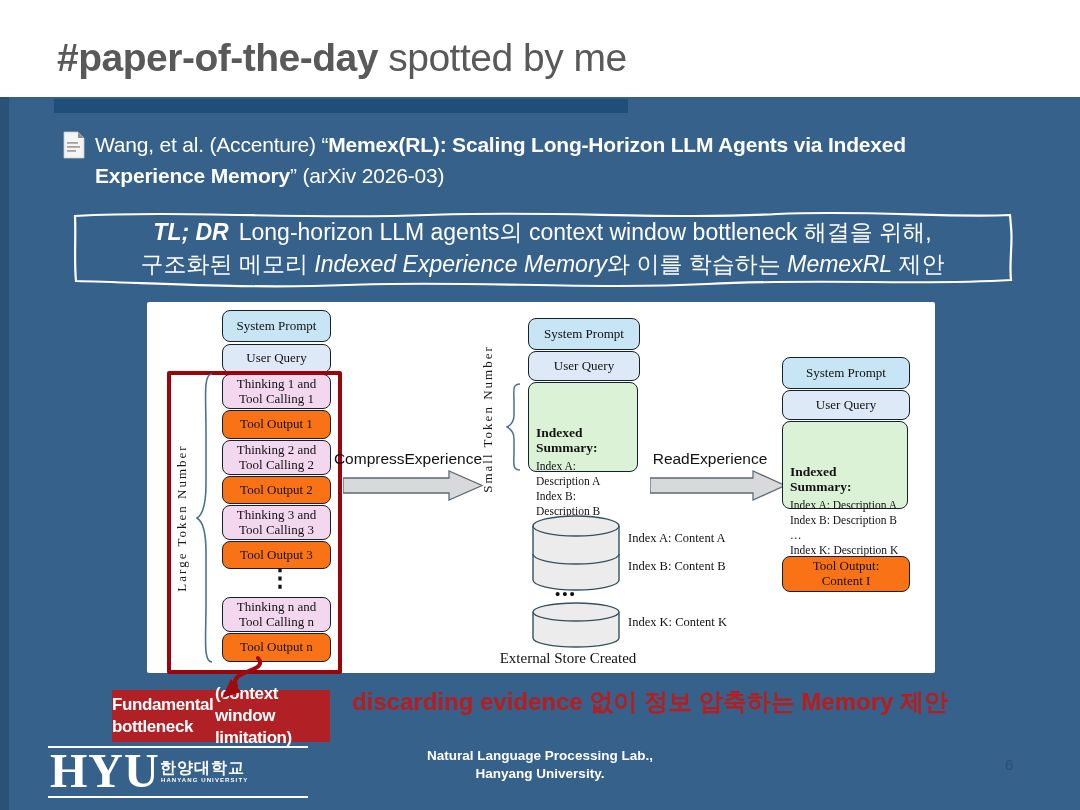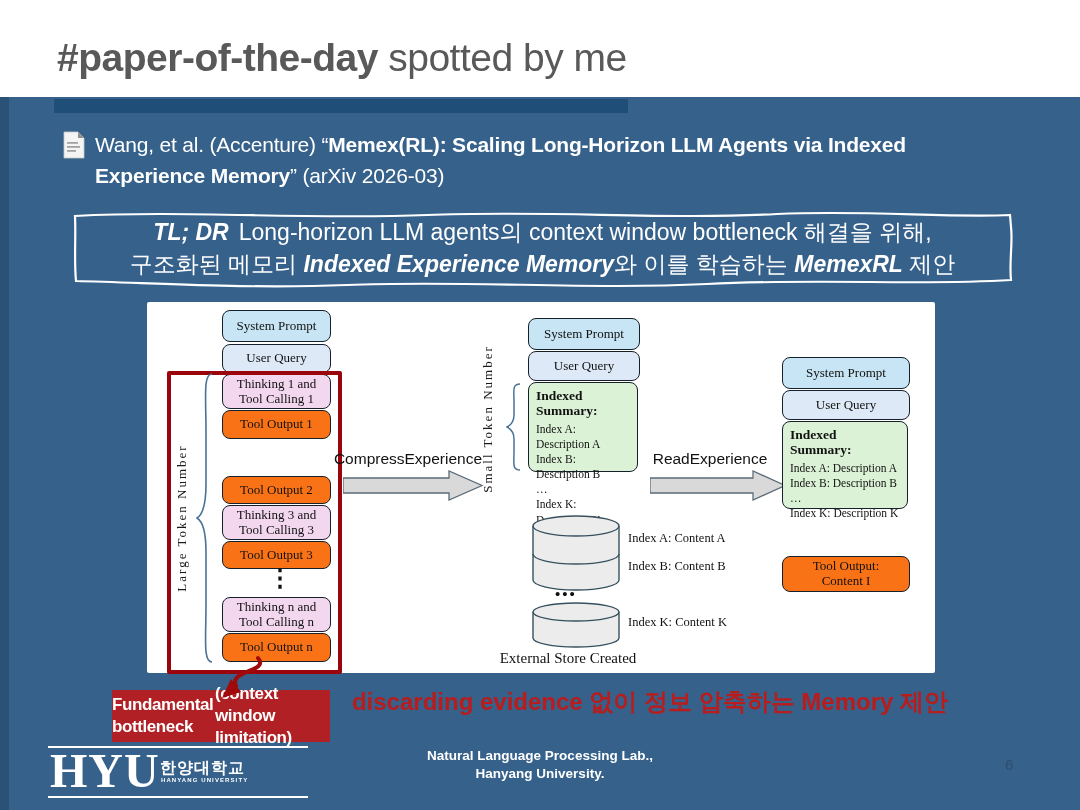--- a/index.html
+++ b/index.html
@@ -21,7 +21,7 @@
   .tldr svg.frame{position:absolute;left:0;top:0;}
   .tldr .txt{position:absolute;left:0;top:9px;width:100%;text-align:center;font-size:23px;line-height:32px;}
   .tldr .lbl{font-style:italic;font-weight:800;margin-right:10px;}
-  .tldr i{font-style:italic;font-weight:700;}
+  .tldr i{font-style:italic;font-weight:400;}
   
   .panel{position:absolute;left:147px;top:302px;width:788px;height:371px;background:#fff;border-radius:2px;z-index:2;}
   .dbox{position:absolute;border:1.3px solid #15202b;border-radius:8px;display:flex;flex-direction:column;

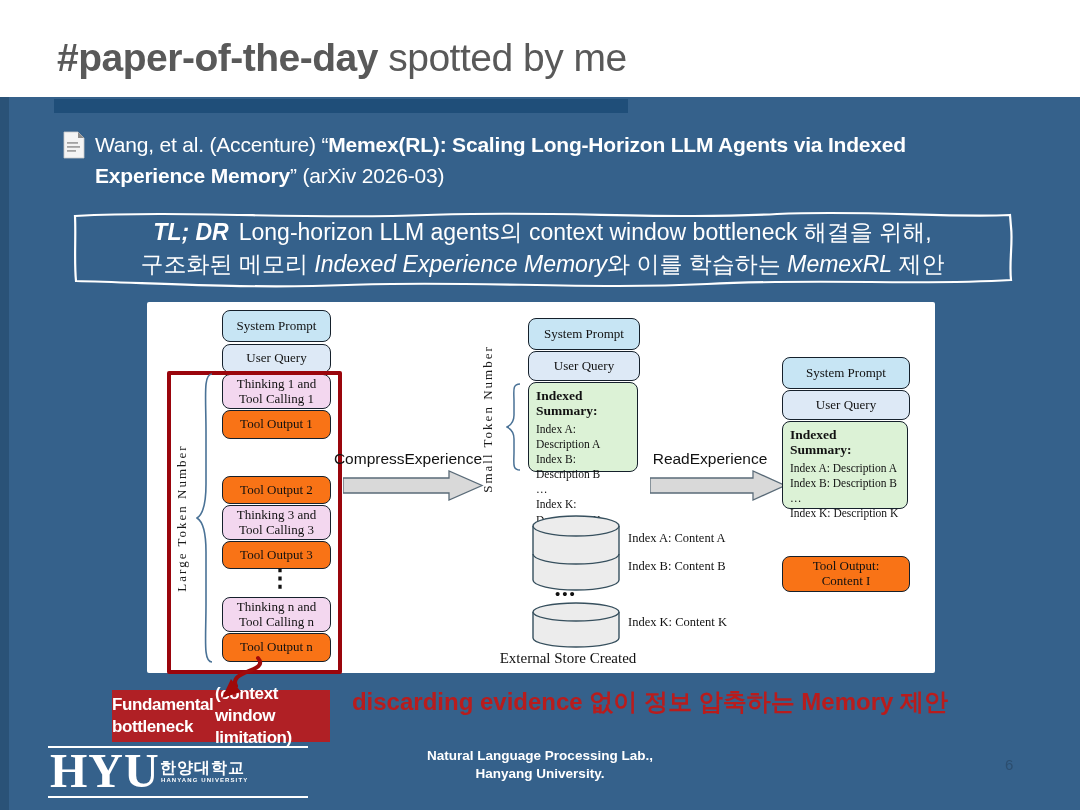--- a/index.html
+++ b/index.html
@@ -30,7 +30,7 @@
   .c-sp{background:#c7e5f4;} .c-uq{background:#dde9f6;} .c-think{background:#f3d7ef;}
   .c-out{background:#f97316;} .c-green{background:#dcf2d6;}
   .sum{align-items:flex-start;justify-content:flex-start;text-align:left;padding:5px 7px;box-sizing:border-box;}
-  .sum .t{font-weight:bold;font-size:13.5px;margin-bottom:3px;}
+  .sum .t{font-weight:bold;font-size:13.5px;margin-bottom:3px;margin-top:37px;}
   .sum .ln{font-size:11.5px;line-height:1.32;}
   .vdots{position:absolute;font-family:"Liberation Serif",serif;font-weight:bold;font-size:24px;color:#111;}
   .redrect{position:absolute;left:20px;top:69px;width:167px;height:295px;border:4px solid #9A050C;border-radius:2px;}

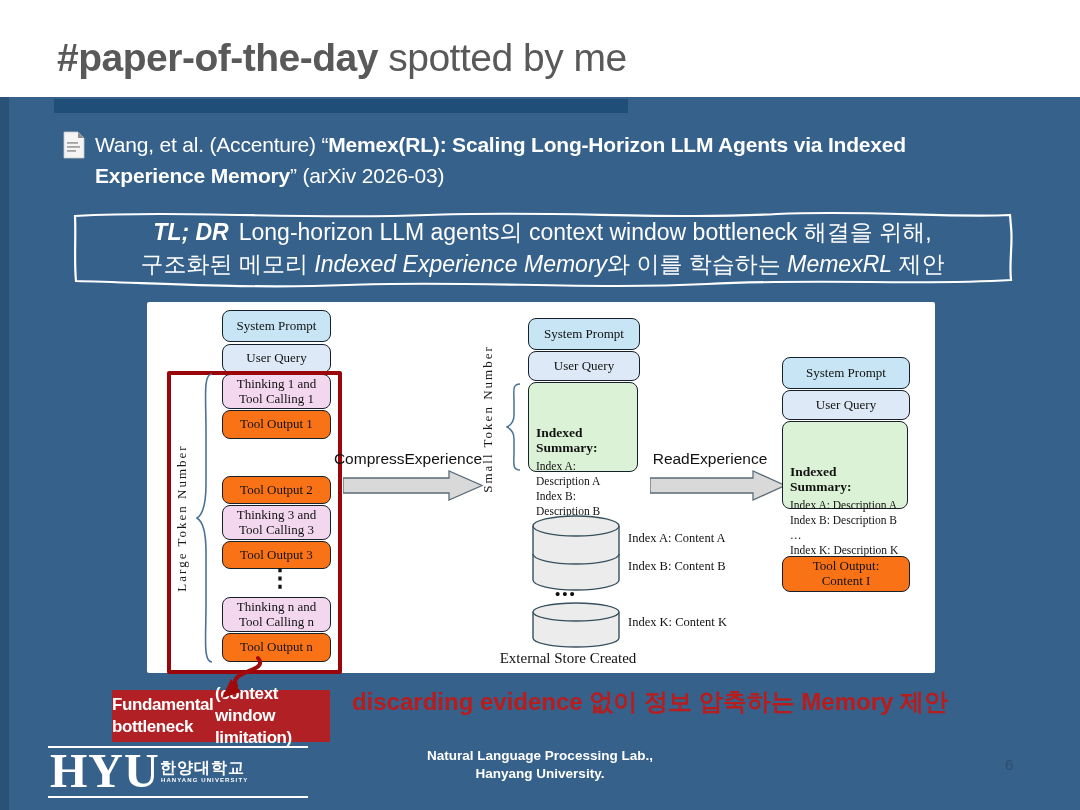--- a/index.html
+++ b/index.html
@@ -107,6 +107,10 @@
     <div class="dbox c-out" style="left:75px;top:108px;width:107px;height:27px">
         <span>Tool Output 1</span>
       </div>
+    <div class="dbox c-think" style="left:75px;top:138px;width:107px;height:33px">
+        <span>Thinking 2 and</span>
+        <span>Tool Calling 2</span>
+      </div>
     <div class="dbox c-out" style="left:75px;top:174px;width:107px;height:26px">
         <span>Tool Output 2</span>
       </div>

